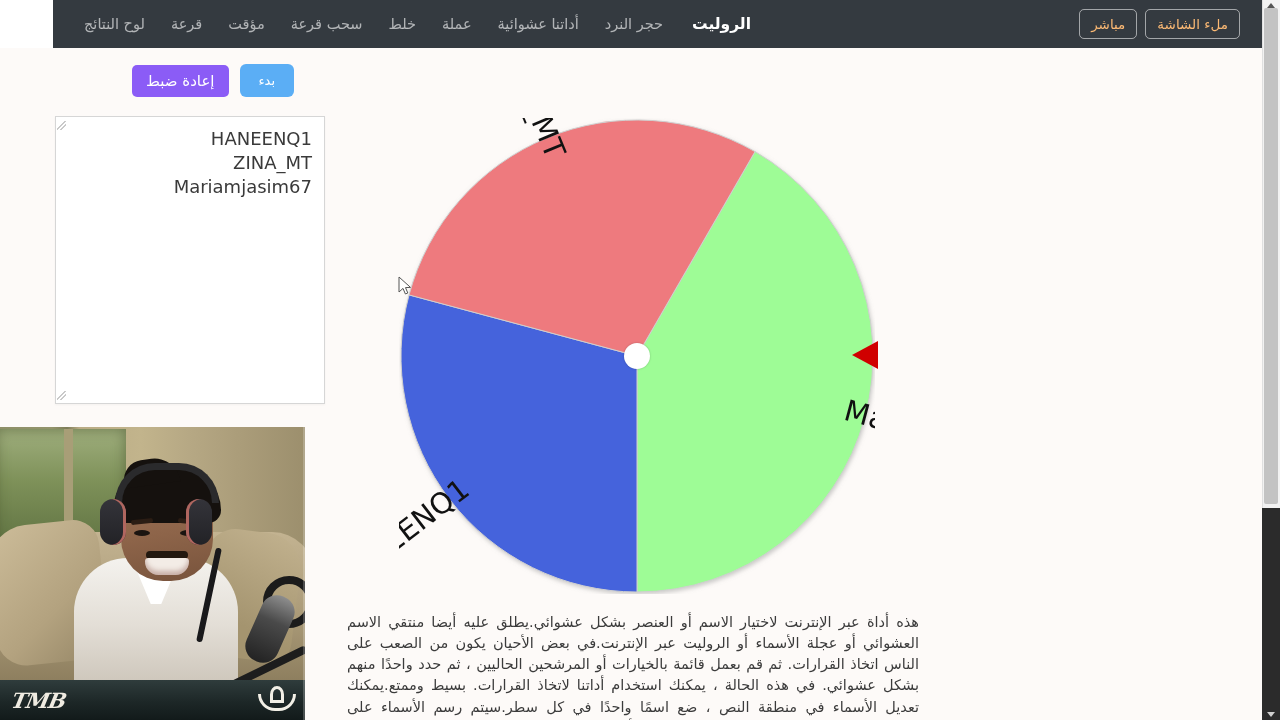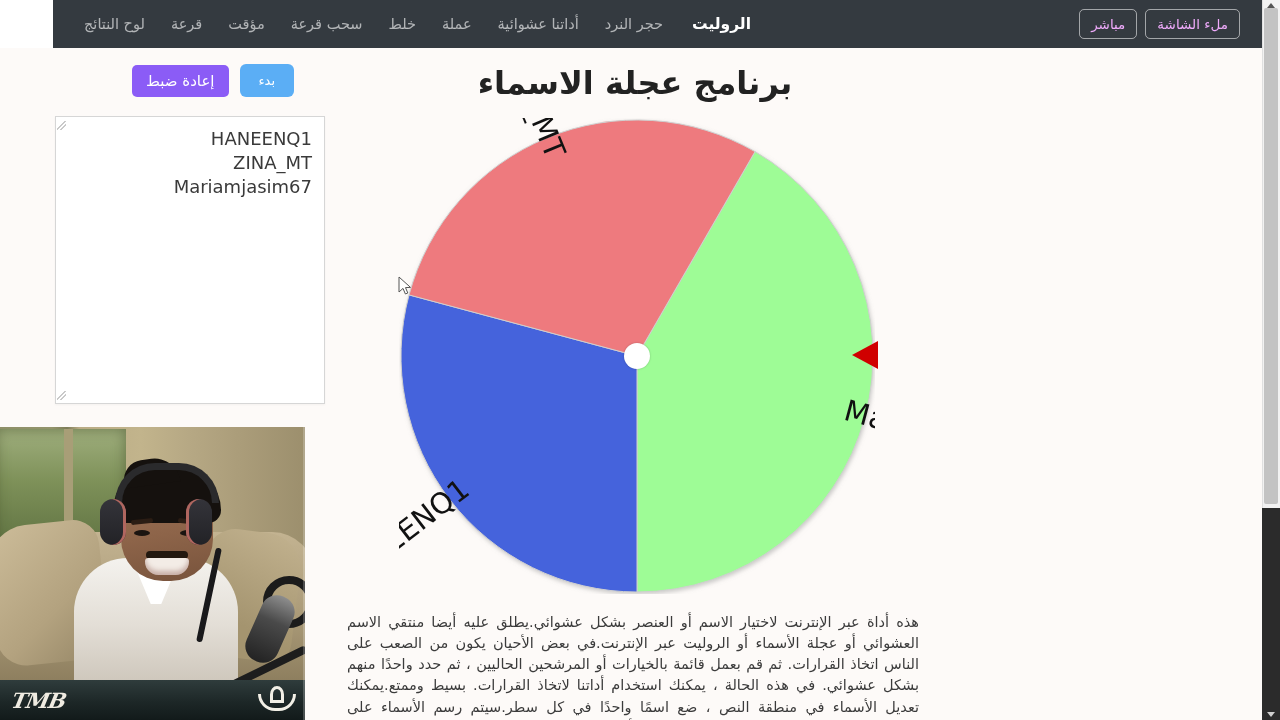--- a/index.html
+++ b/index.html
@@ -73,7 +73,7 @@
   .nav-btn {
     background: transparent;
     border: 1px solid rgba(255,255,255,0.55);
-    color: #f0abfc;
+    color: #fdba74;
     font-size: 13.5px;
     border-radius: 5px;
     padding: 6px 11px;

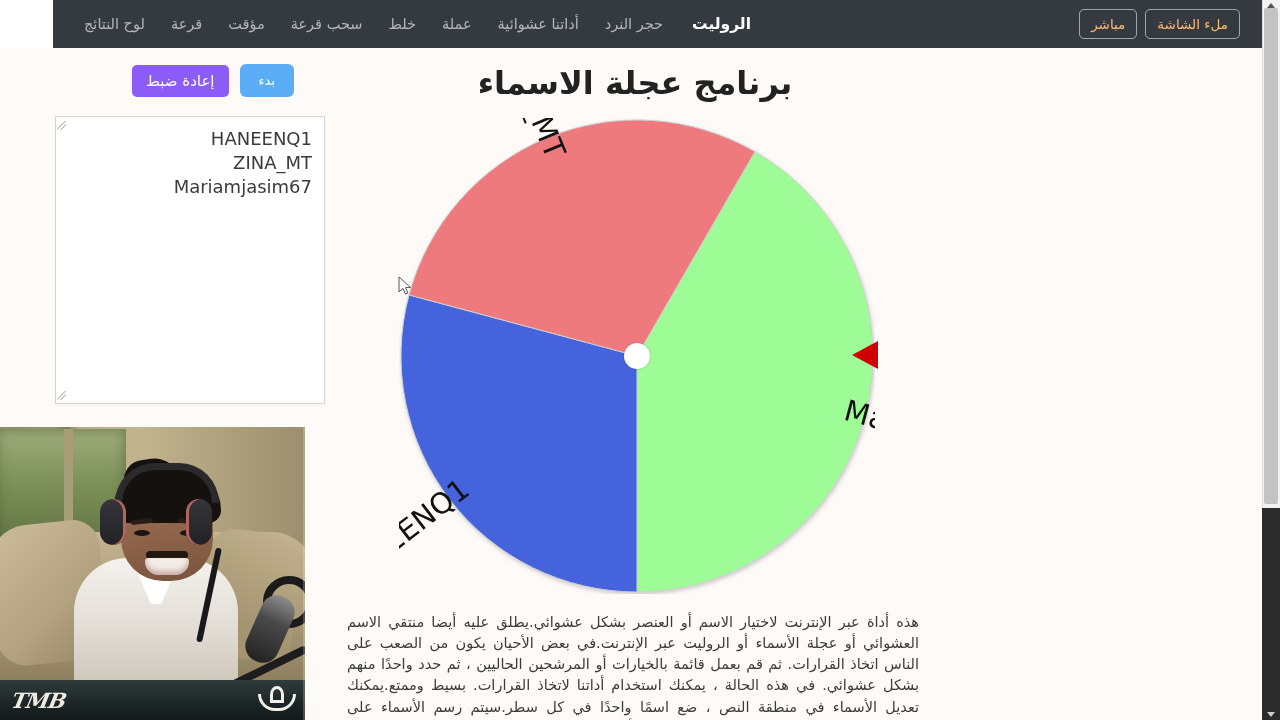--- a/index.html
+++ b/index.html
@@ -539,7 +539,6 @@
   <div class="resize-tl"></div>
   <div class="resize-bl"></div>
 
-  <div class="main-title">برنامج عجلة الاسماء</div>
 
   <div class="wheel-wrap">
     <svg class="wheel-svg" width="476" height="476" viewBox="0 0 476 476">

